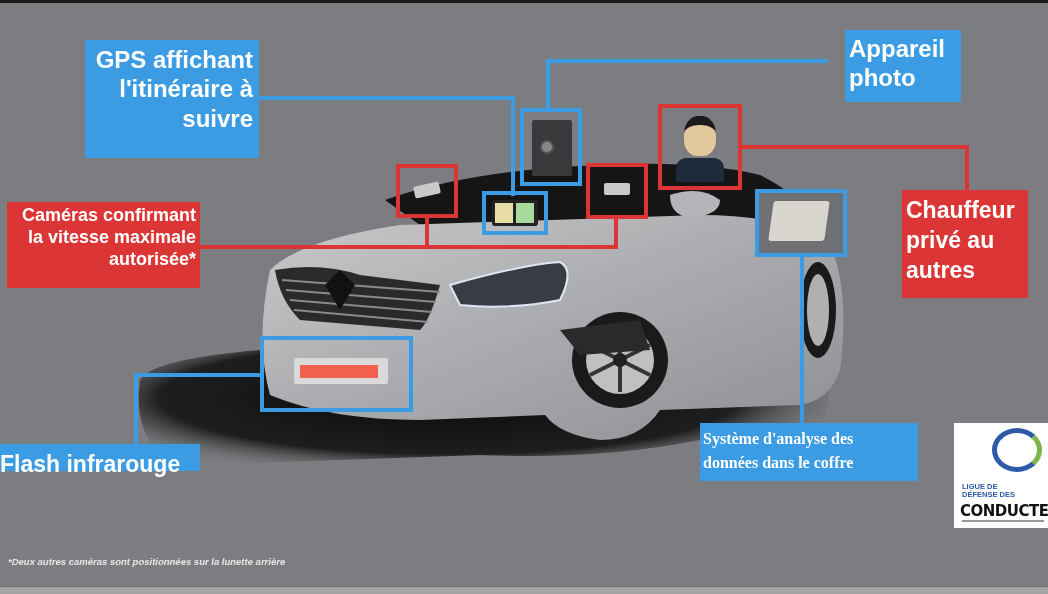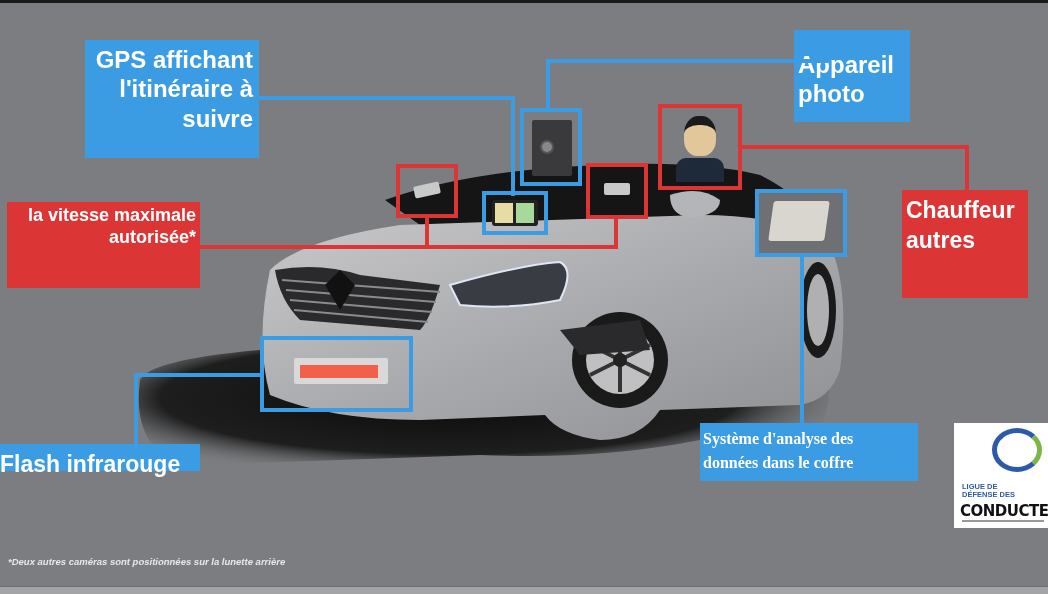--- a/index.html
+++ b/index.html
@@ -92,7 +92,7 @@
   </div>
 </div>
 
-<div class="lbl blue" style="left:794px;top:30px;width:116px;height:92px;font-size:24px;padding:20px 0 0 4px;">
+<div class="lbl blue" style="left:845px;top:30px;width:116px;height:72px;font-size:24px;padding:4px 0 0 4px;">
   <div>Appareil</div>
   <div>photo</div>
 </div>

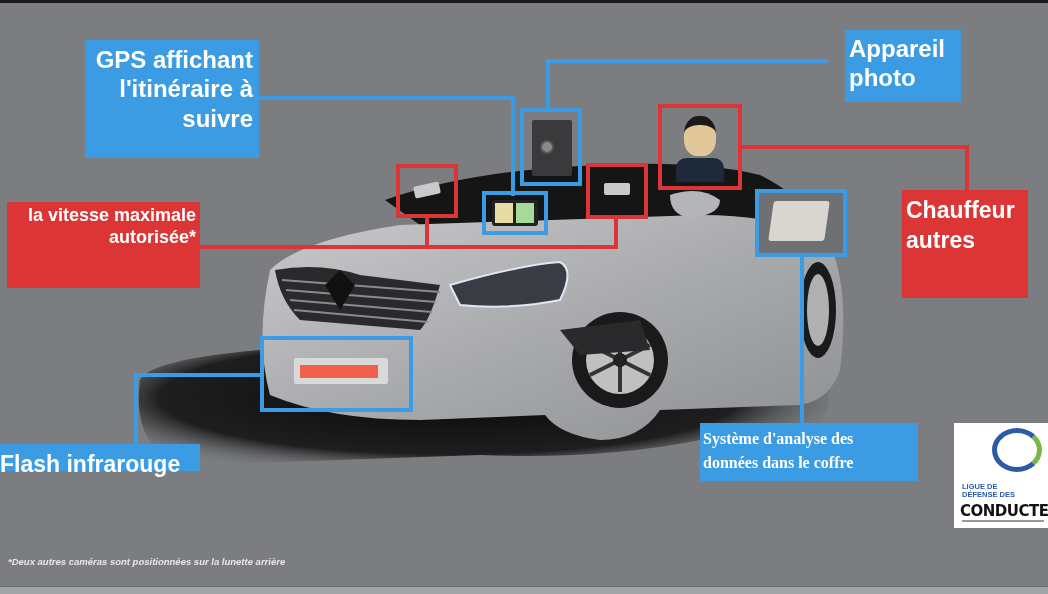--- a/index.html
+++ b/index.html
@@ -105,6 +105,7 @@
 </div>
 
 <div class="lbl red r" style="left:7px;top:202px;width:193px;height:86px;font-size:18px;padding:3px 4px 0 0;">
+  <div>Caméras confirmant</div>
   <div>la vitesse maximale</div>
   <div>autorisée*</div>
 </div>

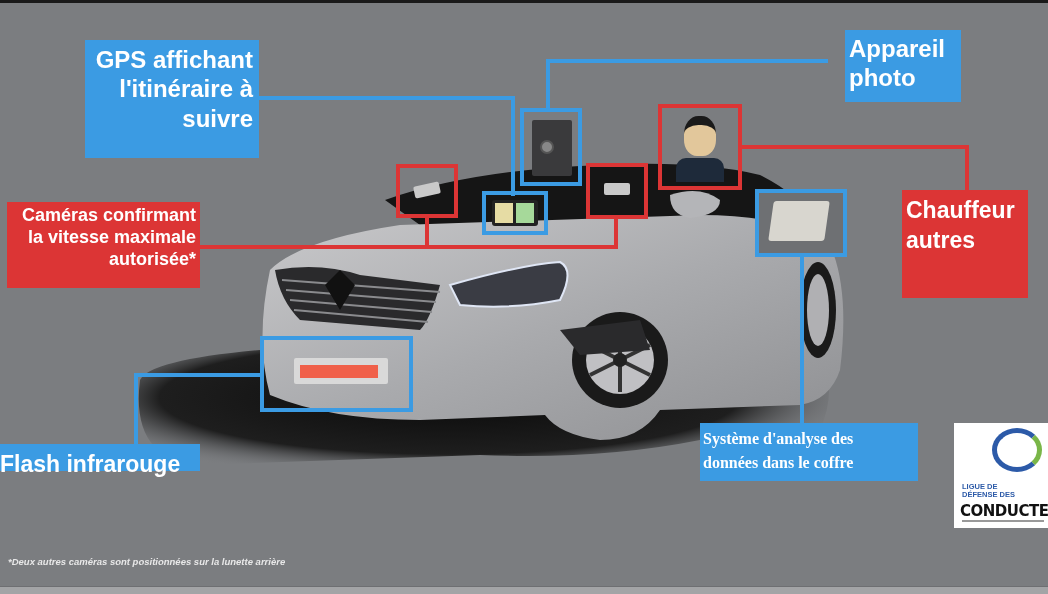--- a/index.html
+++ b/index.html
@@ -127,6 +127,7 @@
 <div class="line lr" style="left:965px;top:145px;width:4px;height:46px;"></div>
 <div class="lbl red" style="left:902px;top:190px;width:126px;height:108px;font-size:23px;padding:6px 0 0 4px;line-height:1.3;">
   <div>Chauffeur</div>
+  <div>privé au</div>
   <div>autres</div>
 </div>
 

